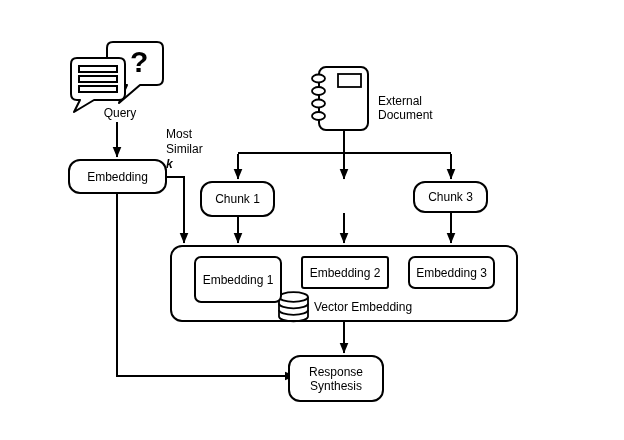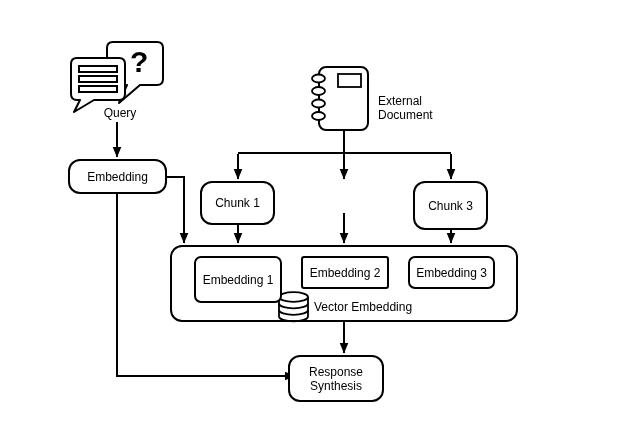--- a/index.html
+++ b/index.html
@@ -79,6 +79,11 @@
     <span>Embedding</span>
   </div>
 
+  <div class="lbl ms" style="left:166px; top:127px;">
+    <div>Most</div>
+    <div>Similar</div>
+    <div class="kletter">k</div>
+  </div>
 
   <div class="lbl" style="left:378px; top:95px; line-height:13.5px;">
     <div>External</div>

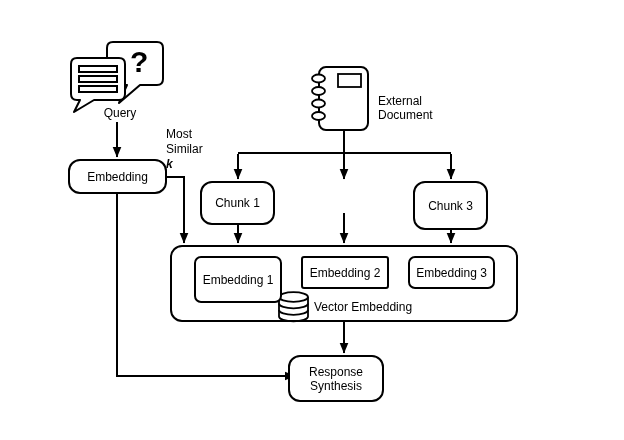--- a/index.html
+++ b/index.html
@@ -90,7 +90,7 @@
     <div>Document</div>
   </div>
 
-  <div class="node" style="left:200px; top:181px; width:75px; height:44px;">
+  <div class="node" style="left:200px; top:181px; width:75px; height:36px;">
     <span>Chunk 1</span>
   </div>
   <div class="node" style="left:413px; top:181px; width:75px; height:49px;">

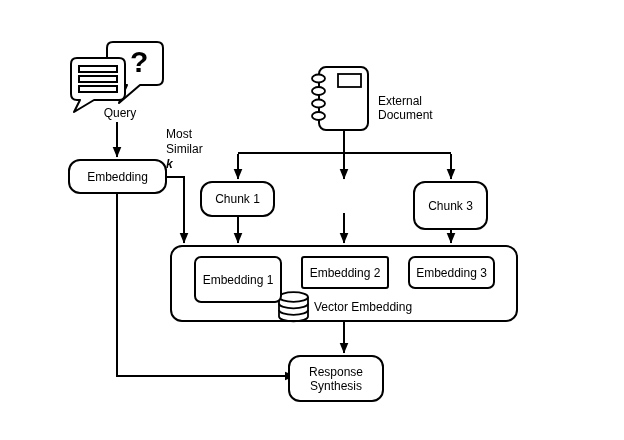--- a/index.html
+++ b/index.html
@@ -93,7 +93,7 @@
   <div class="node" style="left:200px; top:181px; width:75px; height:36px;">
     <span>Chunk 1</span>
   </div>
-  <div class="node" style="left:413px; top:181px; width:75px; height:49px;">
+  <div class="node" style="left:413px; top:181px; width:75px; height:32px;">
     <span>Chunk 3</span>
   </div>
 

